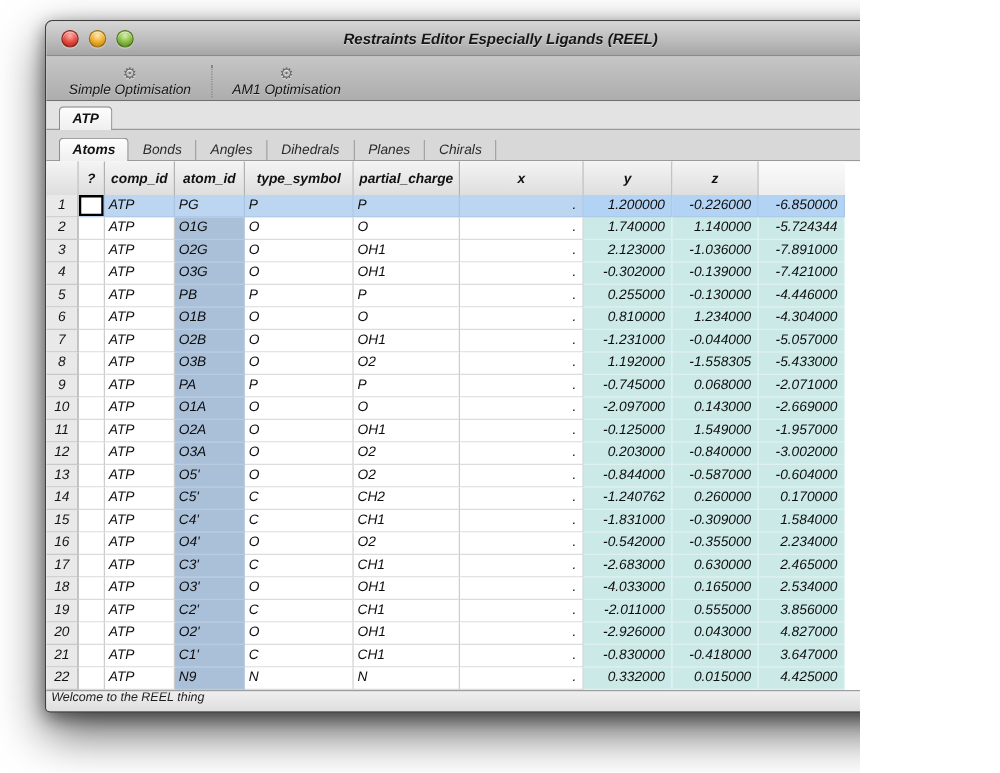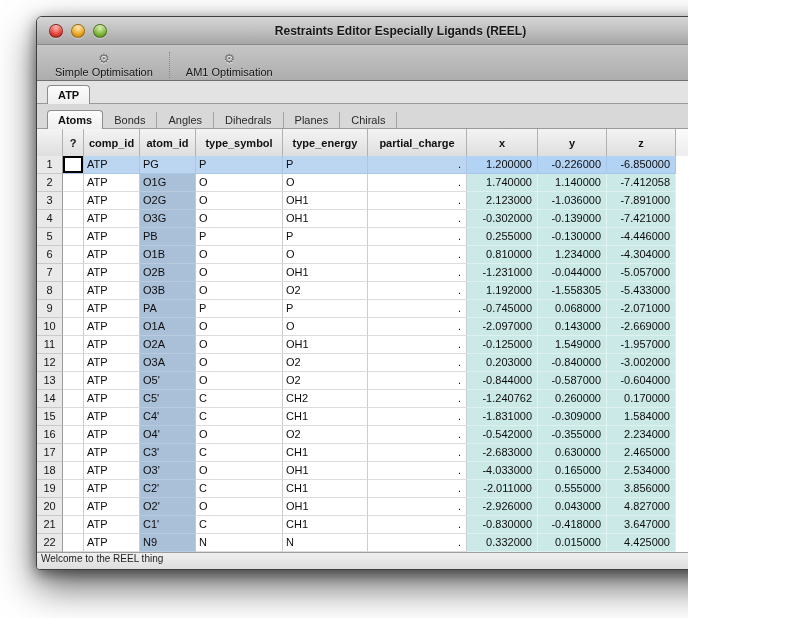--- a/index.html
+++ b/index.html
@@ -4,7 +4,7 @@
 <style>
   html,body{margin:0;padding:0;background:#fff;}
   .stage{position:relative;width:688px;height:618px;overflow:hidden;
-         font-family:"Liberation Sans","DejaVu Sans",sans-serif;}
+         font-family:"Liberation Sans","DejaVu Sans",sans-serif;font-style:italic;}
   .window{position:absolute;left:36px;top:16px;width:727px;height:552px;
           border:1px solid #3f3f3f;border-radius:6px 6px 4px 4px;
           box-shadow:0 16px 38px rgba(0,0,0,.62),0 4px 14px rgba(0,0,0,.45);

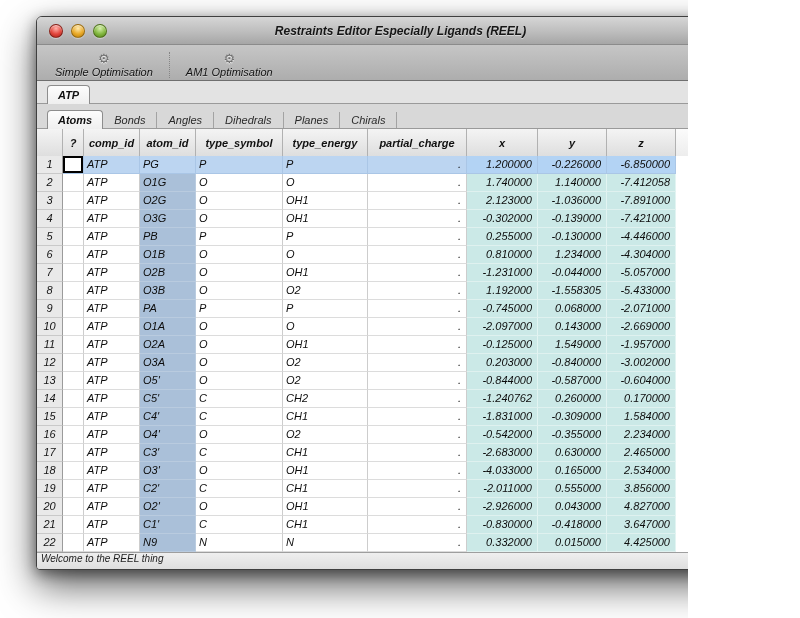--- a/index.html
+++ b/index.html
@@ -137,7 +137,6 @@
           <div class="hcell">comp_id</div>
           <div class="hcell">atom_id</div>
           <div class="hcell">type_symbol</div>
-          <div class="hcell">type_energy</div>
           <div class="hcell">partial_charge</div>
           <div class="hcell">x</div>
           <div class="hcell">y</div>

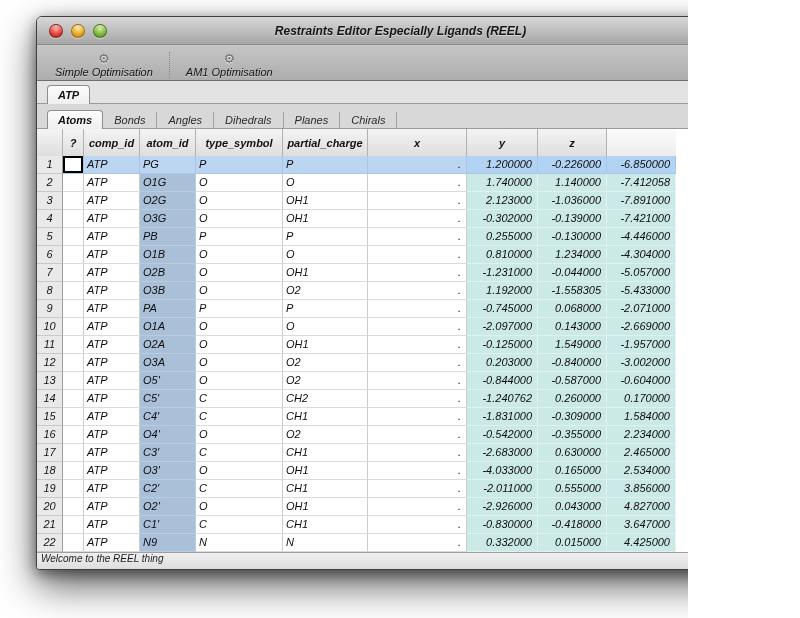--- a/index.html
+++ b/index.html
@@ -166,7 +166,7 @@
             <div class="cell c-right">.</div>
             <div class="cell c-right c-xyz">1.740000</div>
             <div class="cell c-right c-xyz">1.140000</div>
-            <div class="cell c-right c-xyz">-7.412058</div>
+            <div class="cell c-right c-xyz">-5.724344</div>
           </div>
           <div class="row">
             <div class="rowhead">3</div>

